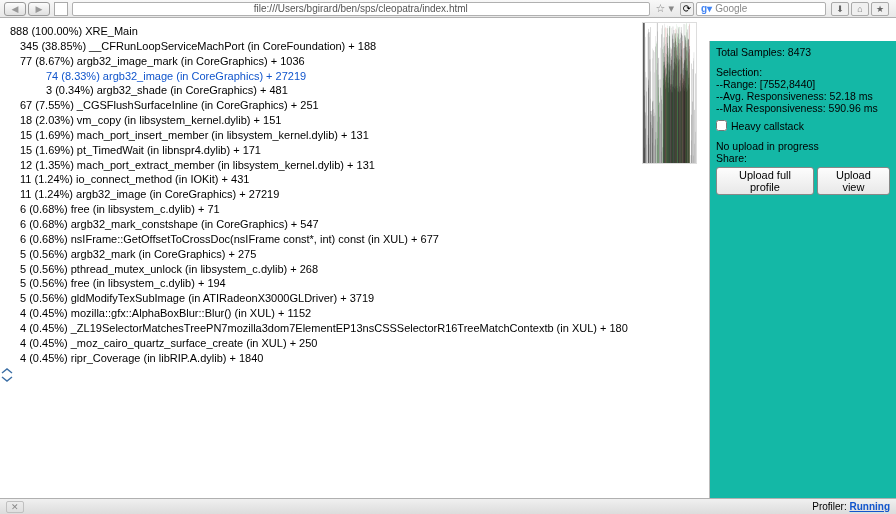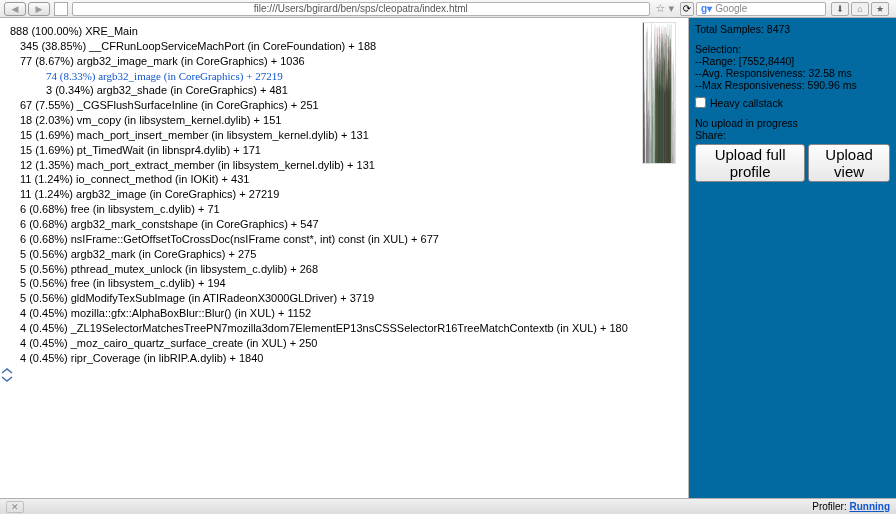--- a/index.html
+++ b/index.html
@@ -18,7 +18,7 @@
     
     .main { display: flex; height: calc(100vh - 18px - 16px); }
     .left-pane { flex: 1; overflow: hidden; display: flex; flex-direction: row; position: relative; }
-    .right-pane { width: 208px; border-left: 1px solid #bbb; padding: 5px 6px; background: #0369a1; font-size: 10.5px; }
+    .right-pane { width: 187px; border-left: 1px solid #bbb; padding: 5px 6px; background: #14b8a6; font-size: 10.5px; margin-top: 23px; }
     
     .tree { padding: 6px 10px; flex: 0 0 auto; line-height: 1.35; font-size: 11px; max-height: 346px; overflow: hidden; }
     .tree-row { white-space: nowrap; }

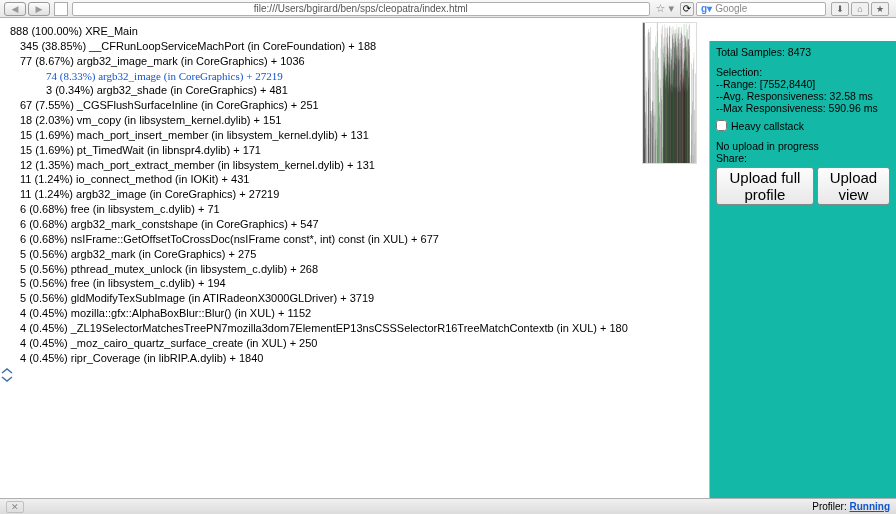--- a/index.html
+++ b/index.html
@@ -24,7 +24,7 @@
     .tree-row { white-space: nowrap; }
     .indent-1 { margin-left: 10px; }
     .indent-2 { margin-left: 36px; }
-    .highlighted { color: #1155cc; font-family: Liberation Serif, serif; }
+    .highlighted { color: #1155cc; }
     
     .spacer-area { flex: 1; background: #fff; border-top: 1px solid #eee; }
     .resize-handle { position: absolute; left: 0; top: 350px; width: 14px; height: 14px; }

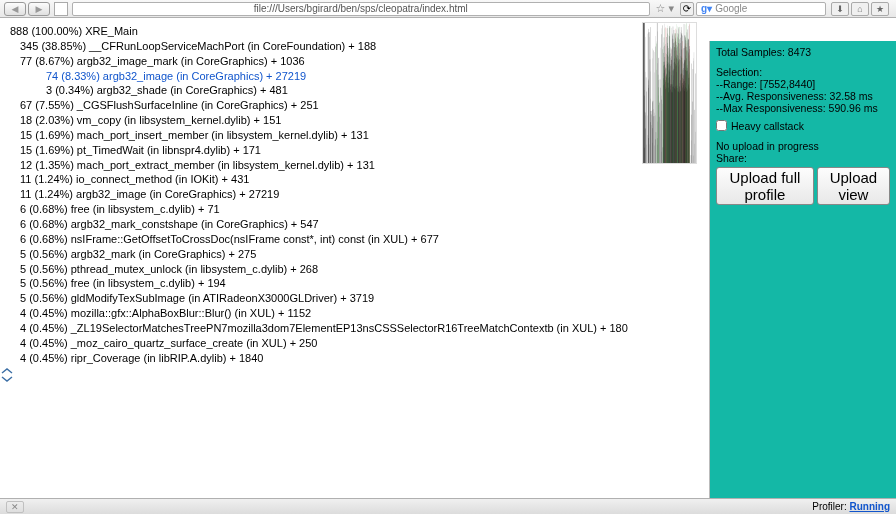--- a/index.html
+++ b/index.html
@@ -579,7 +579,7 @@
     <div class="info-section">
       <div>Selection:</div>
       <div>--Range: [7552,8440]</div>
-      <div>--Avg. Responsiveness: 32.58 ms</div>
+      <div>--Avg. Responsiveness: 52.18 ms</div>
       <div>--Max Responsiveness: 590.96 ms</div>
     </div>
     <div class="checkbox-row">

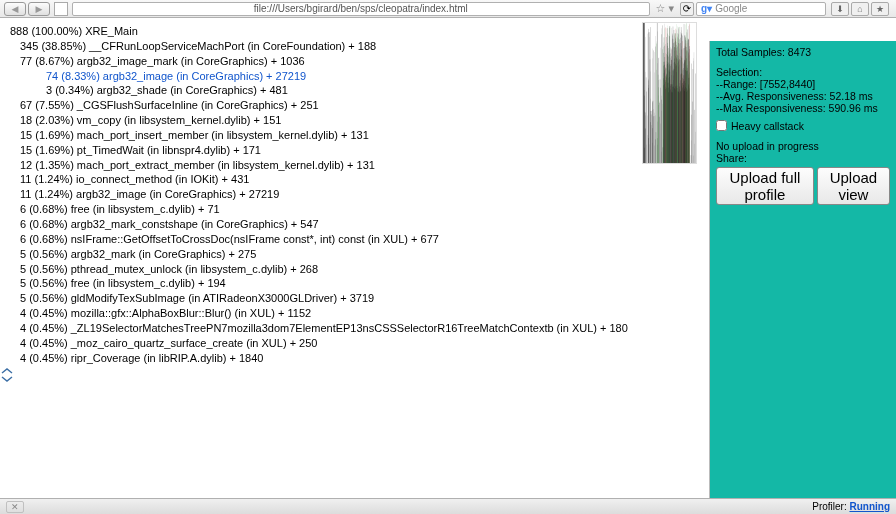--- a/index.html
+++ b/index.html
@@ -40,7 +40,7 @@
     .checkbox-row { margin-top: 6px; display: flex; align-items: flex-start; gap: 4px; }
     .checkbox-row input { width: 11px; height: 11px; }
     .upload-btns { margin-top: 3px; display: flex; gap: 3px; }
-    .btn { font-size: 15px; padding: 1px 6px; border: 1px solid #888; border-radius: 3px; background: linear-gradient(#fdfdfd, #e8e8e8); cursor: pointer; }
+    .btn { font-size: 11px; padding: 1px 6px; border: 1px solid #888; border-radius: 3px; background: linear-gradient(#fdfdfd, #e8e8e8); cursor: pointer; }
     
     .status-bar { height: 16px; background: linear-gradient(#f0f0f0, #dcdcdc); border-top: 1px solid #b0b0b0; display: flex; align-items: center; justify-content: space-between; padding: 0 6px; font-size: 10px; }
     .close-x { color: #888; padding: 0 4px; border: 1px solid #c0c0c0; border-radius: 2px; font-size: 9px; }

